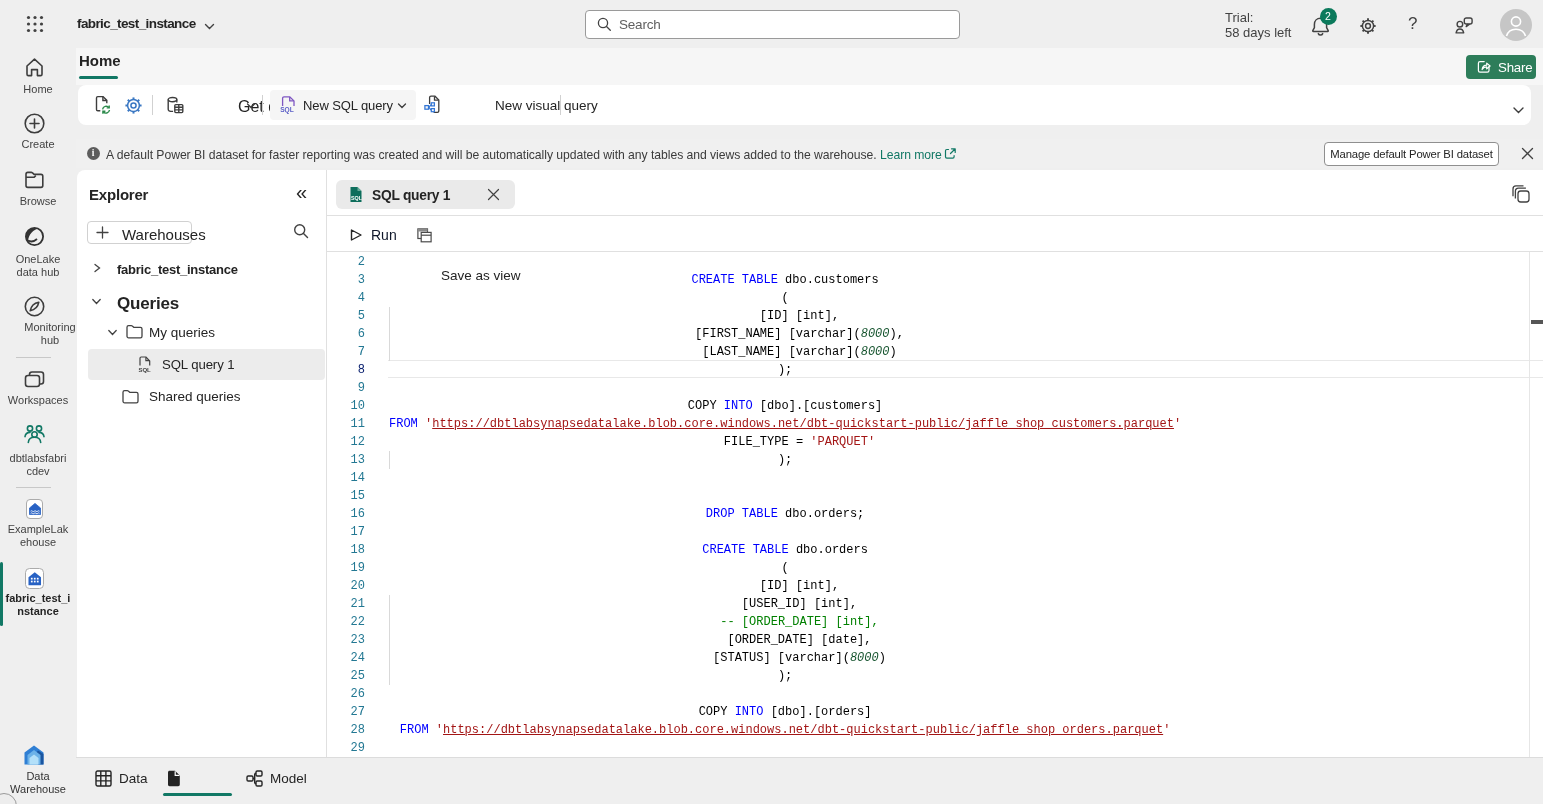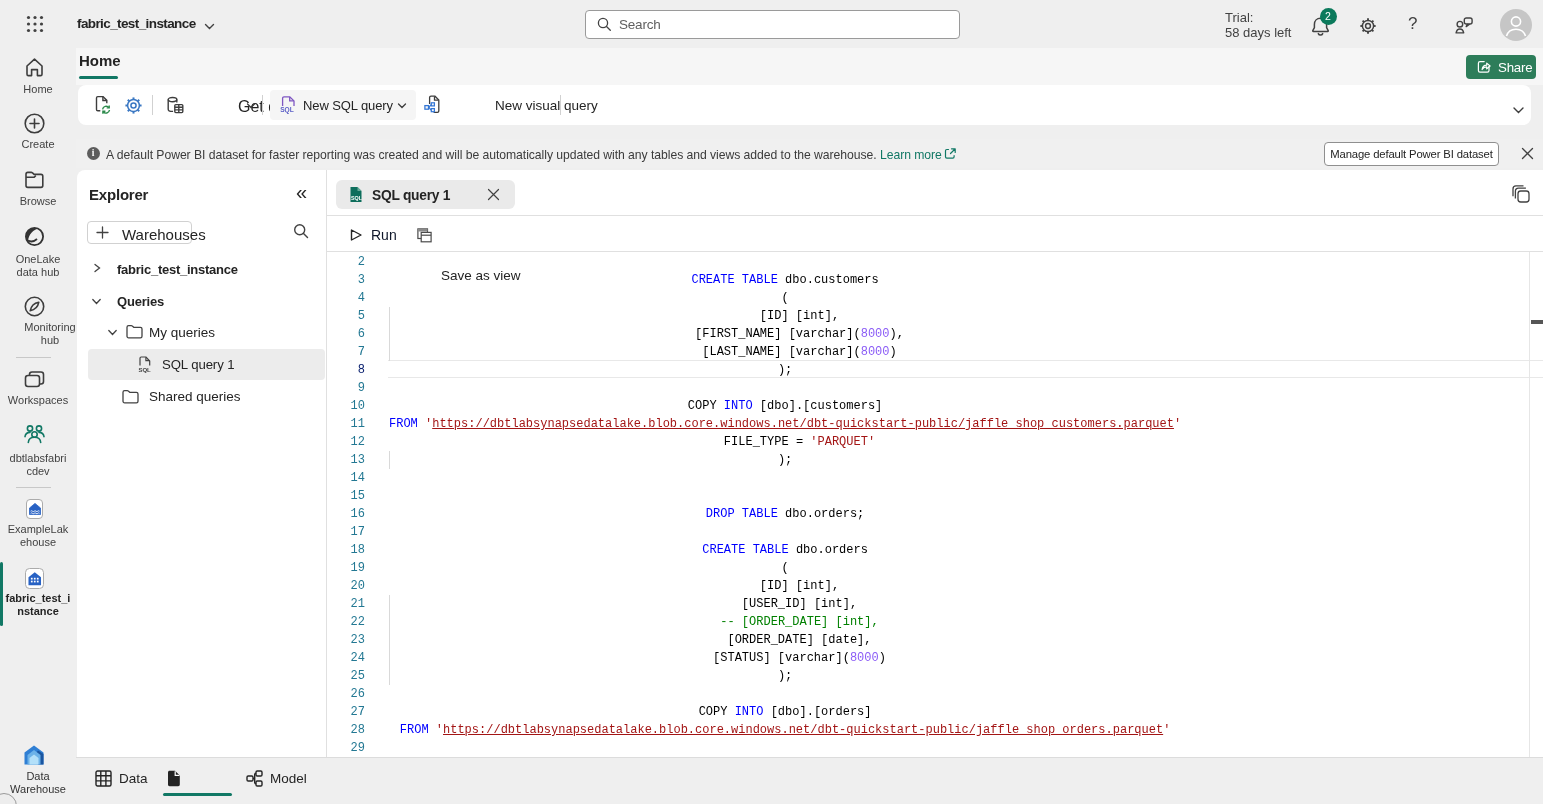--- a/index.html
+++ b/index.html
@@ -275,7 +275,7 @@
 <svg class="abs" style="left:91px;top:296px" width="11" height="11" viewBox="0 0 11 11" fill="none" stroke="#424242" stroke-width="1.3" stroke-linecap="round">
     <path d="M1.8 3.5 L5.5 7.5 L9.2 3.5"></path>
   </svg>
-<div class="abs" style="left:117px;top:293.5px;font-size:13px;font-weight:bold;letter-spacing:-0.2px;color:#242424;">Queries</div>
+<div class="abs" style="left:117px;top:293.5px;font-size:17px;font-weight:bold;letter-spacing:-0.2px;color:#242424;">Queries</div>
 <svg class="abs" style="left:107px;top:327px" width="11" height="11" viewBox="0 0 11 11" fill="none" stroke="#424242" stroke-width="1.3" stroke-linecap="round">
     <path d="M1.8 3.5 L5.5 7.5 L9.2 3.5"></path>
   </svg>

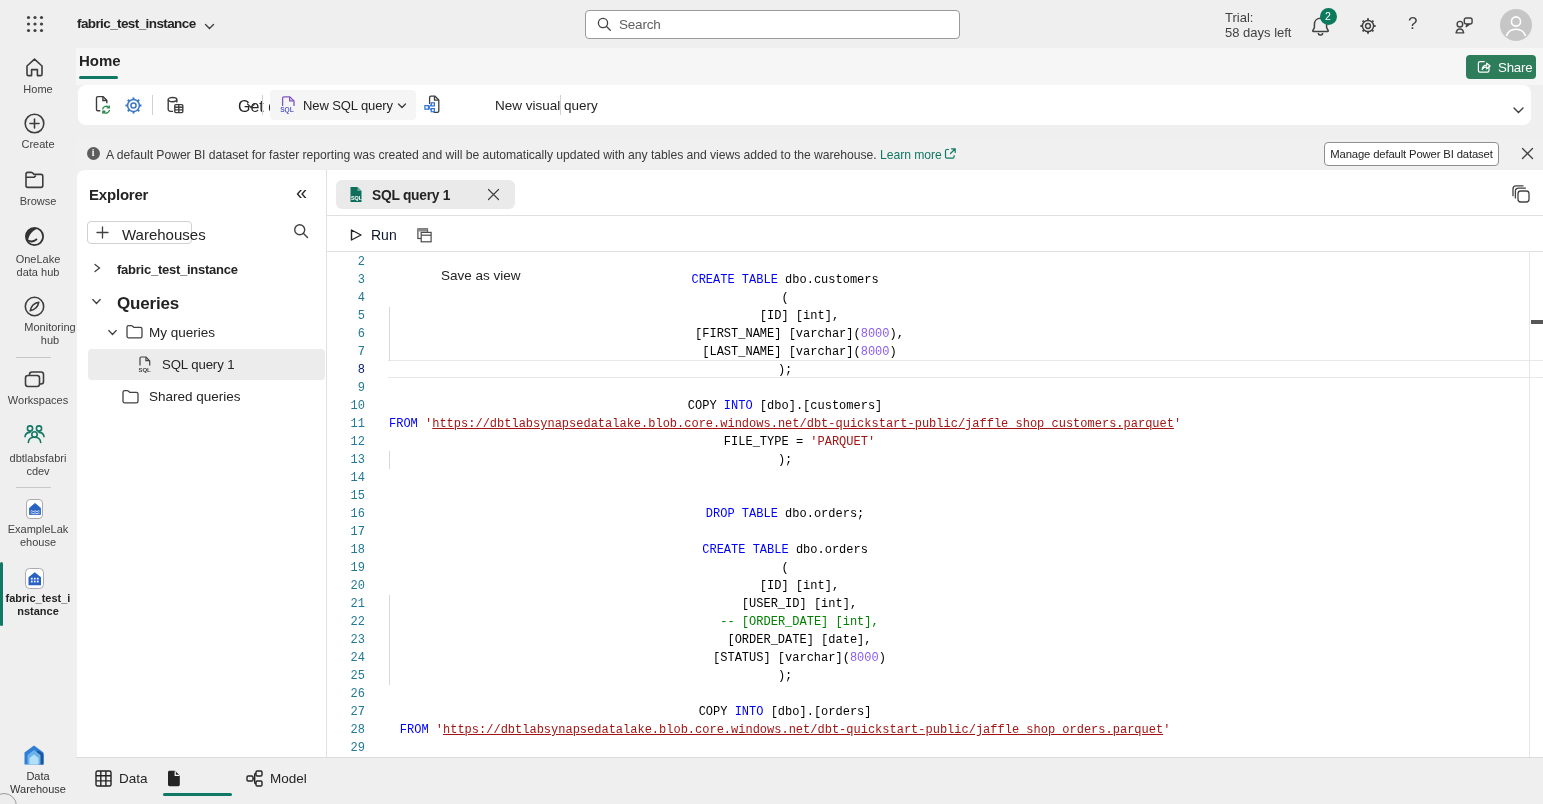--- a/index.html
+++ b/index.html
@@ -13,7 +13,7 @@
   .mono > div { white-space:pre; height:18px; }
   .k { color:#0000ff; }
   .s { color:#a31515; }
-  .nm { color:#8b5cf6; }
+  .nm { color:#14532d;font-style:italic; }
   .cm { color:#008000; }
   .u { text-decoration:underline; }
 </style>

